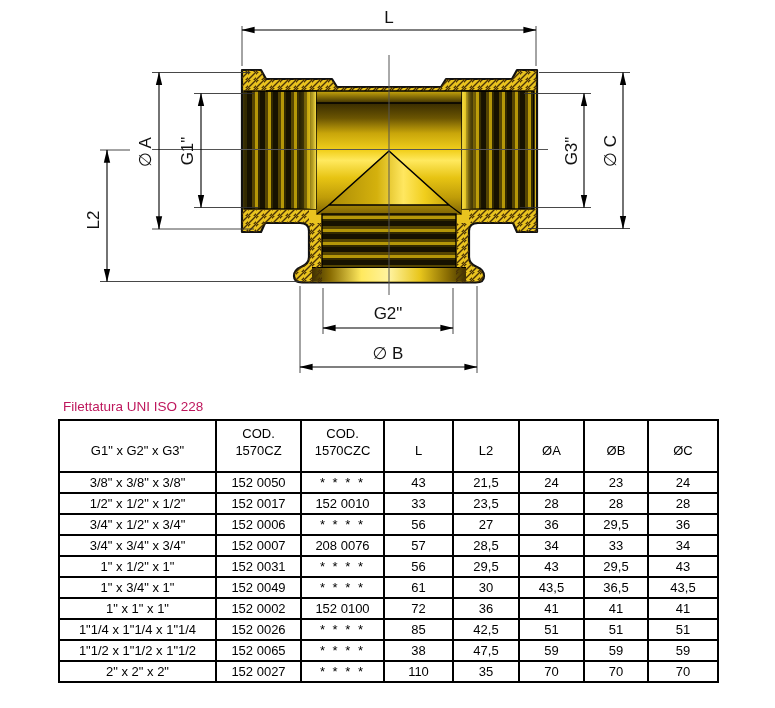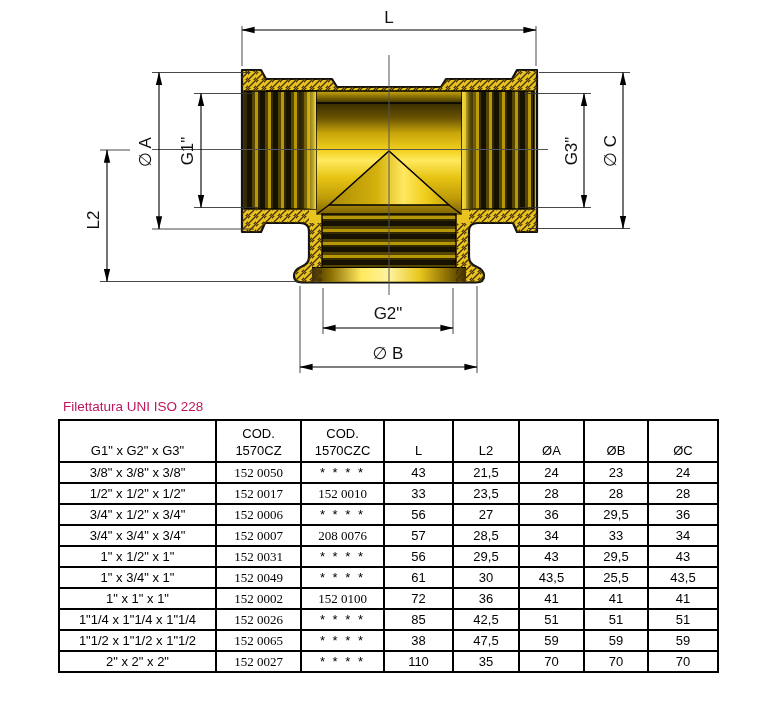--- a/index.html
+++ b/index.html
@@ -12,7 +12,7 @@
              font-size:13px;text-align:center;}
   table.spec th,table.spec td{border:2px solid #000;padding:0 2px;white-space:nowrap;
              font-weight:normal;}
-  table.spec thead th{height:38px;vertical-align:bottom;padding-bottom:2px;line-height:17px;}
+  table.spec thead th{height:38px;vertical-align:bottom;padding-bottom:12px;line-height:17px;}
   table.spec tbody td{height:19px;line-height:19px;}
   td.b{font-weight:bold;font-family:Liberation Serif, serif;}
   td.stars{font-weight:bold;letter-spacing:2px;}

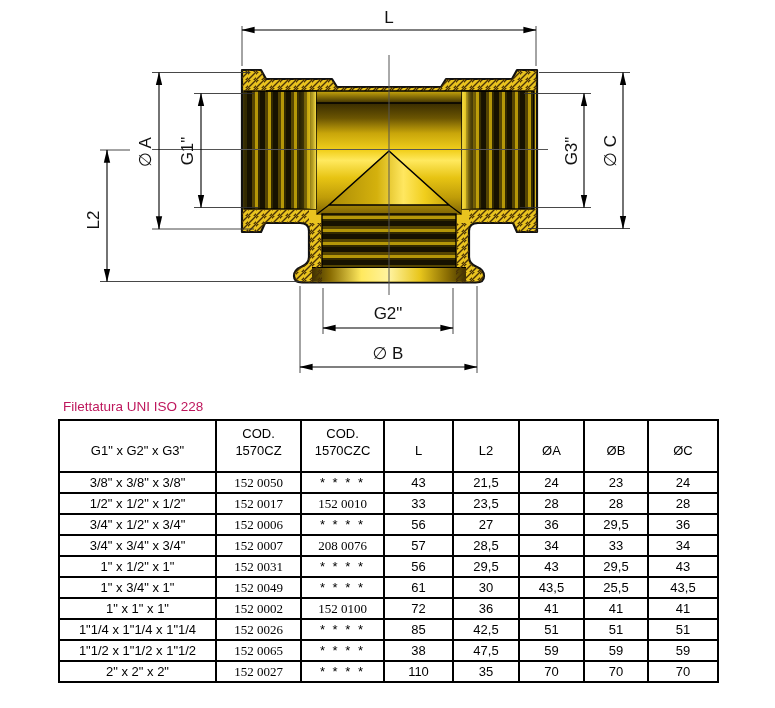--- a/index.html
+++ b/index.html
@@ -14,7 +14,7 @@
              font-weight:normal;}
   table.spec thead th{height:38px;vertical-align:bottom;padding-bottom:12px;line-height:17px;}
   table.spec tbody td{height:19px;line-height:19px;}
-  td.b{font-weight:bold;font-family:Liberation Serif, serif;}
+  td.b{font-weight:bold;}
   td.stars{font-weight:bold;letter-spacing:2px;}
 </style>
 </head>

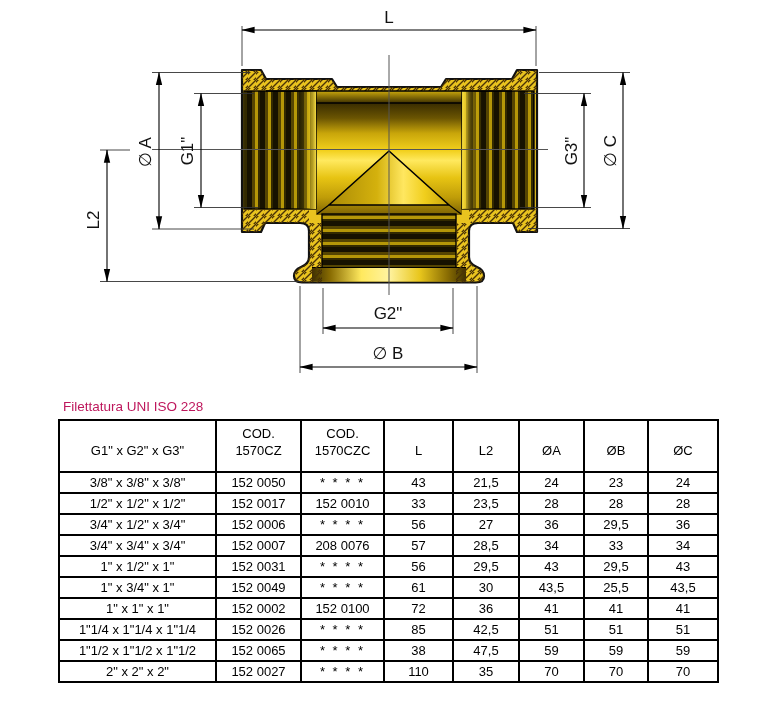--- a/index.html
+++ b/index.html
@@ -257,7 +257,7 @@
         <td>61</td>
         <td>30</td>
         <td>43,5</td>
-        <td>25,5</td>
+        <td>36,5</td>
         <td>43,5</td>
       </tr>
       <tr>

